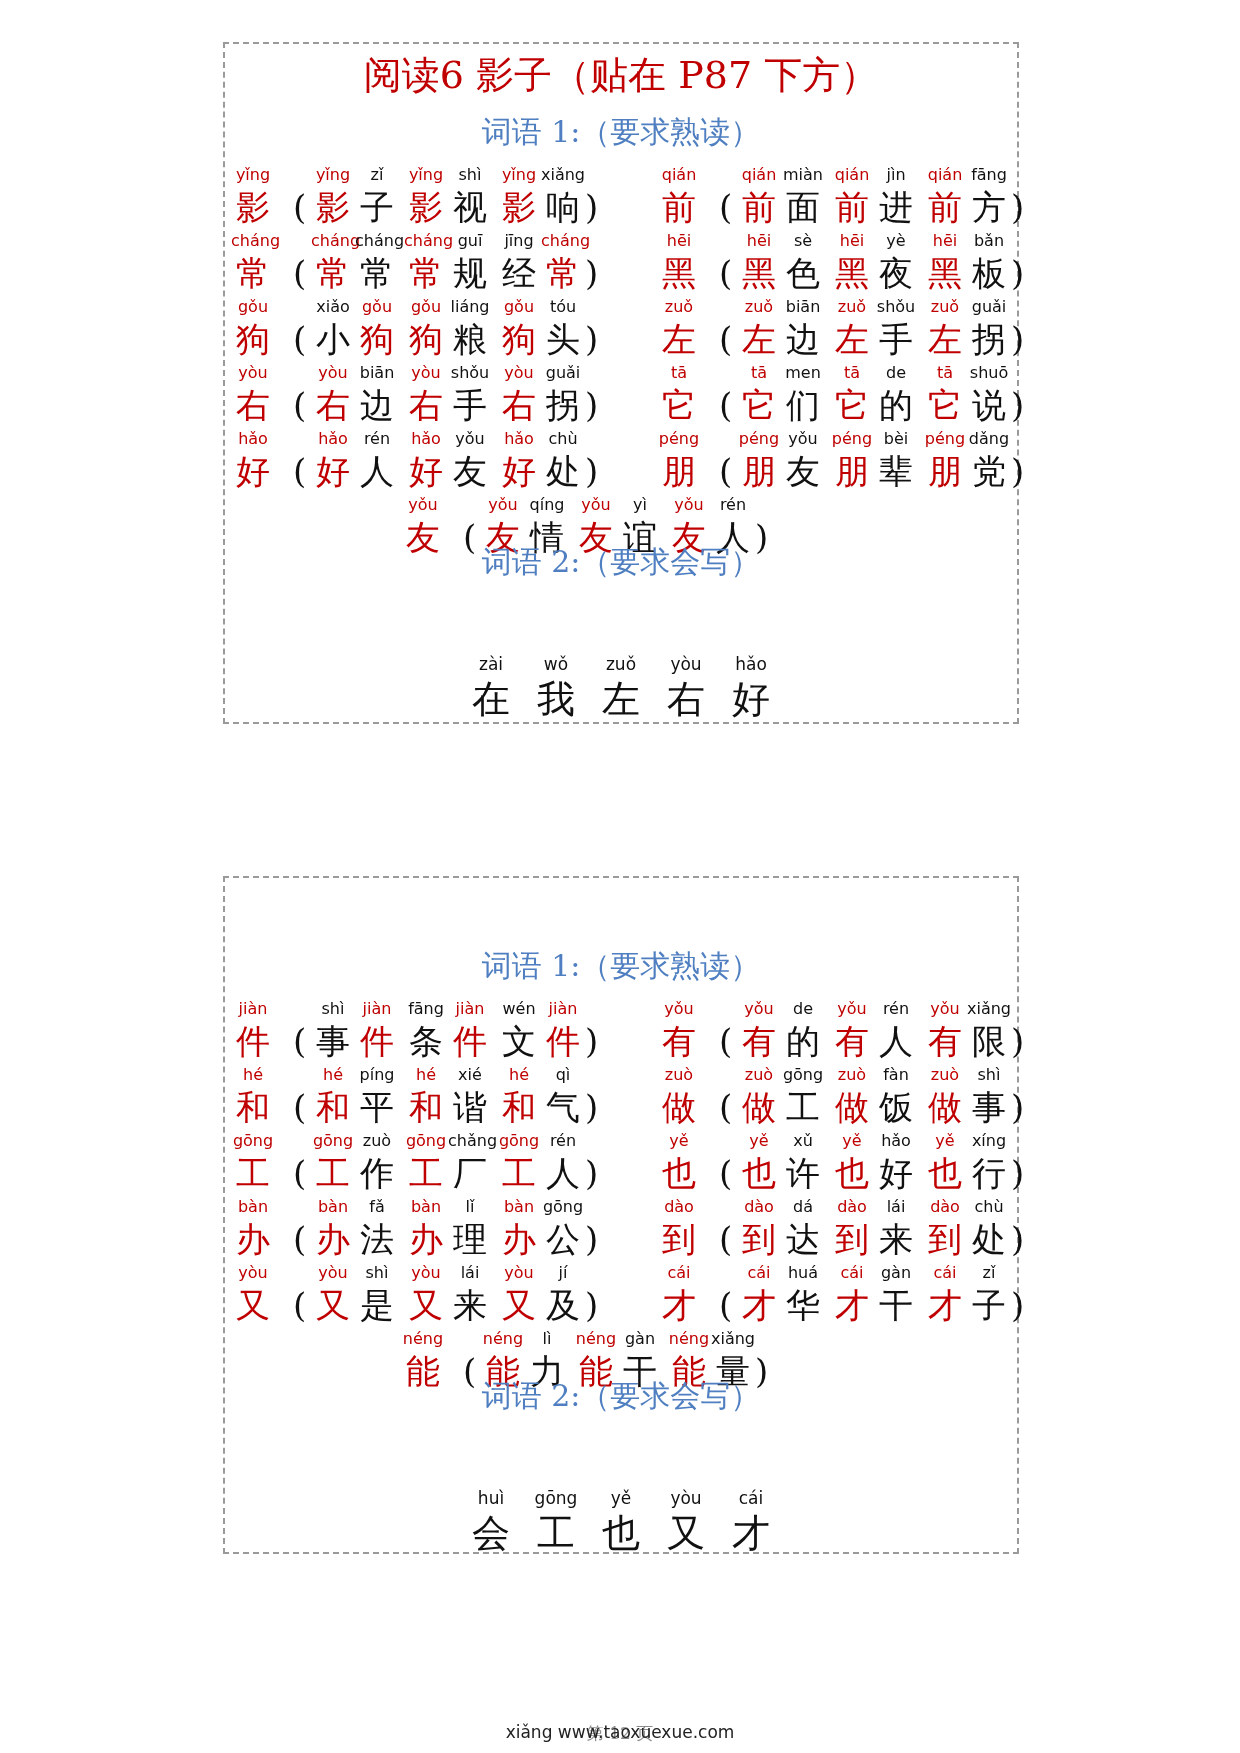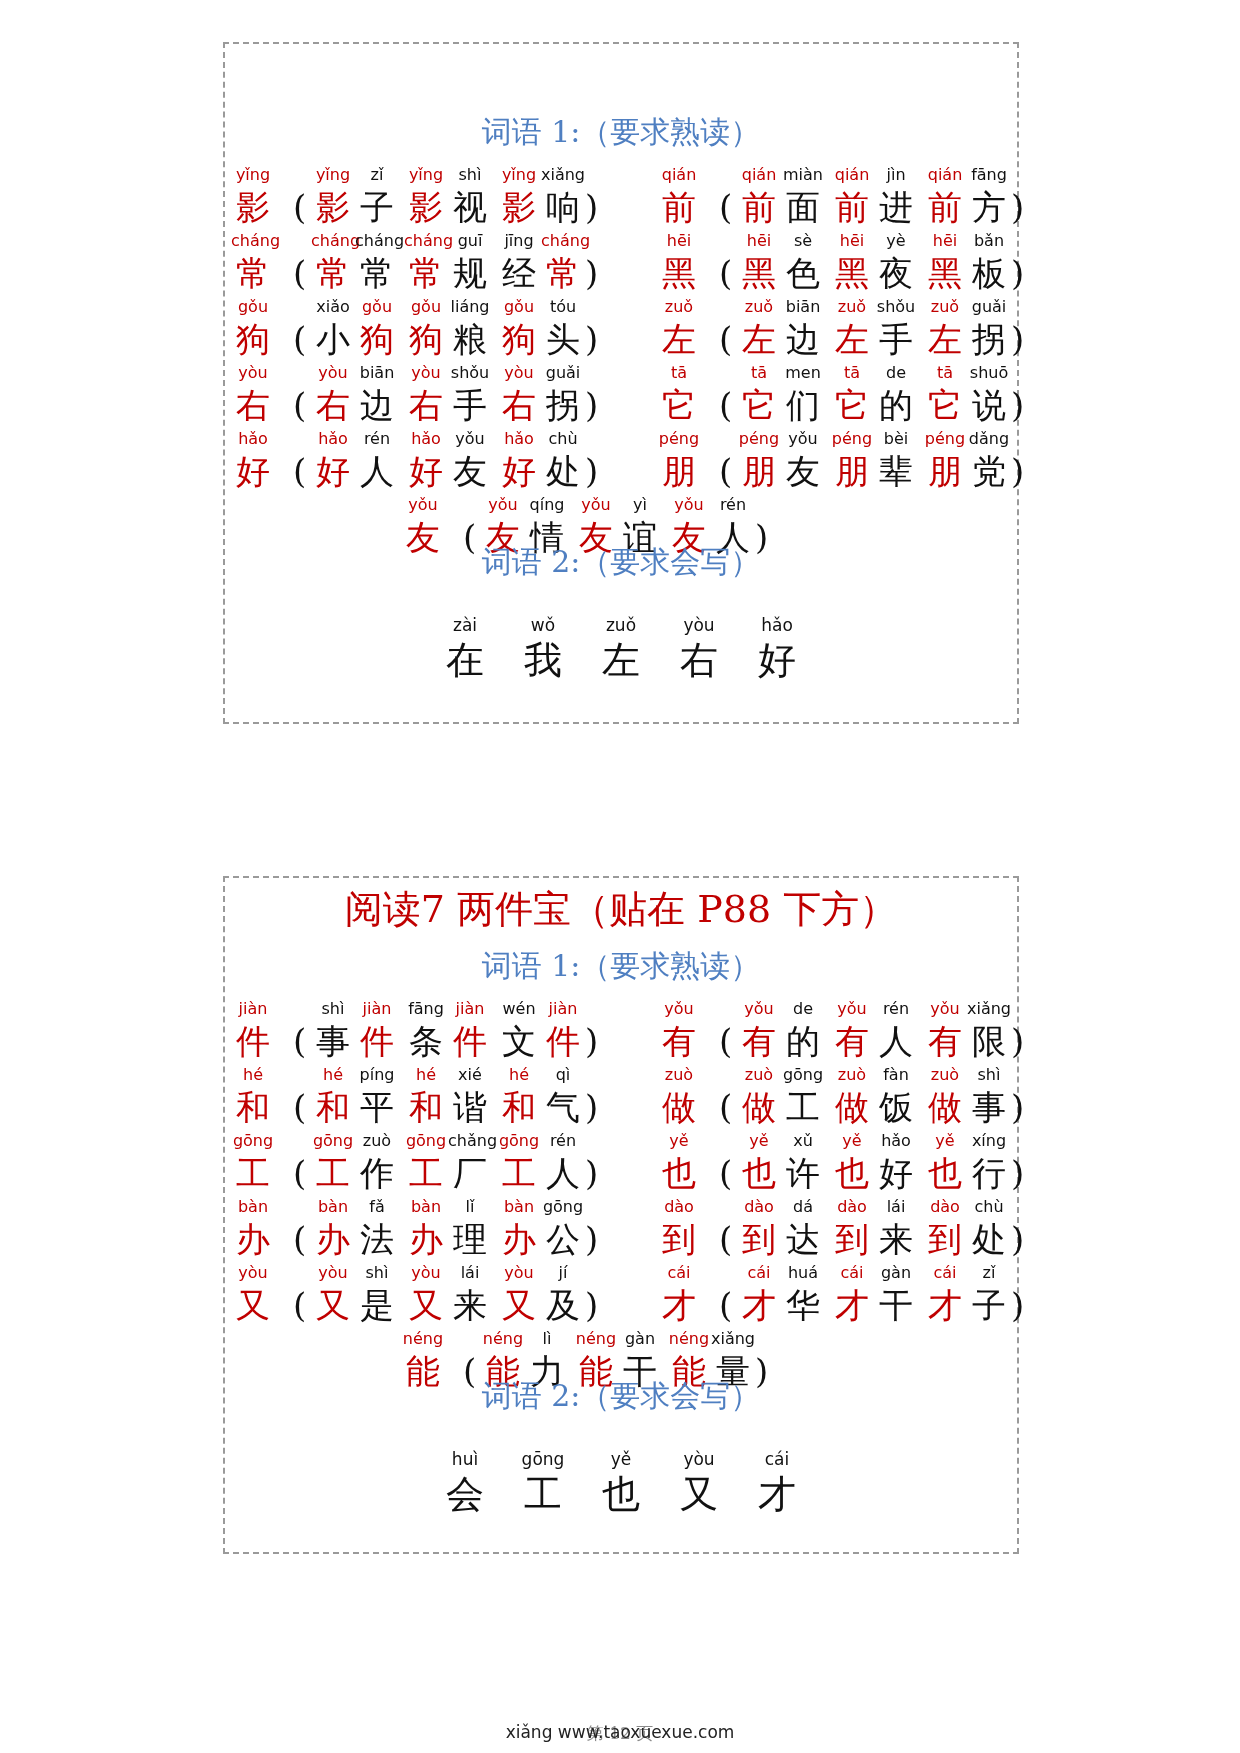--- a/index.html
+++ b/index.html
@@ -27,6 +27,7 @@
 <body>
 
 <div class="card" style="top:42px;height:682px;">
+  <div class="card-title" style="top:6px;">阅读6  影子（贴在 P87 下方）</div>
   <div class="sub" style="top:68px;">词语 1:（要求熟读）</div>
   <div id="table-0" style="position:absolute;left:0;top:120px;width:100%;height:400px;">
       <div class="row" style="top: 0px;">

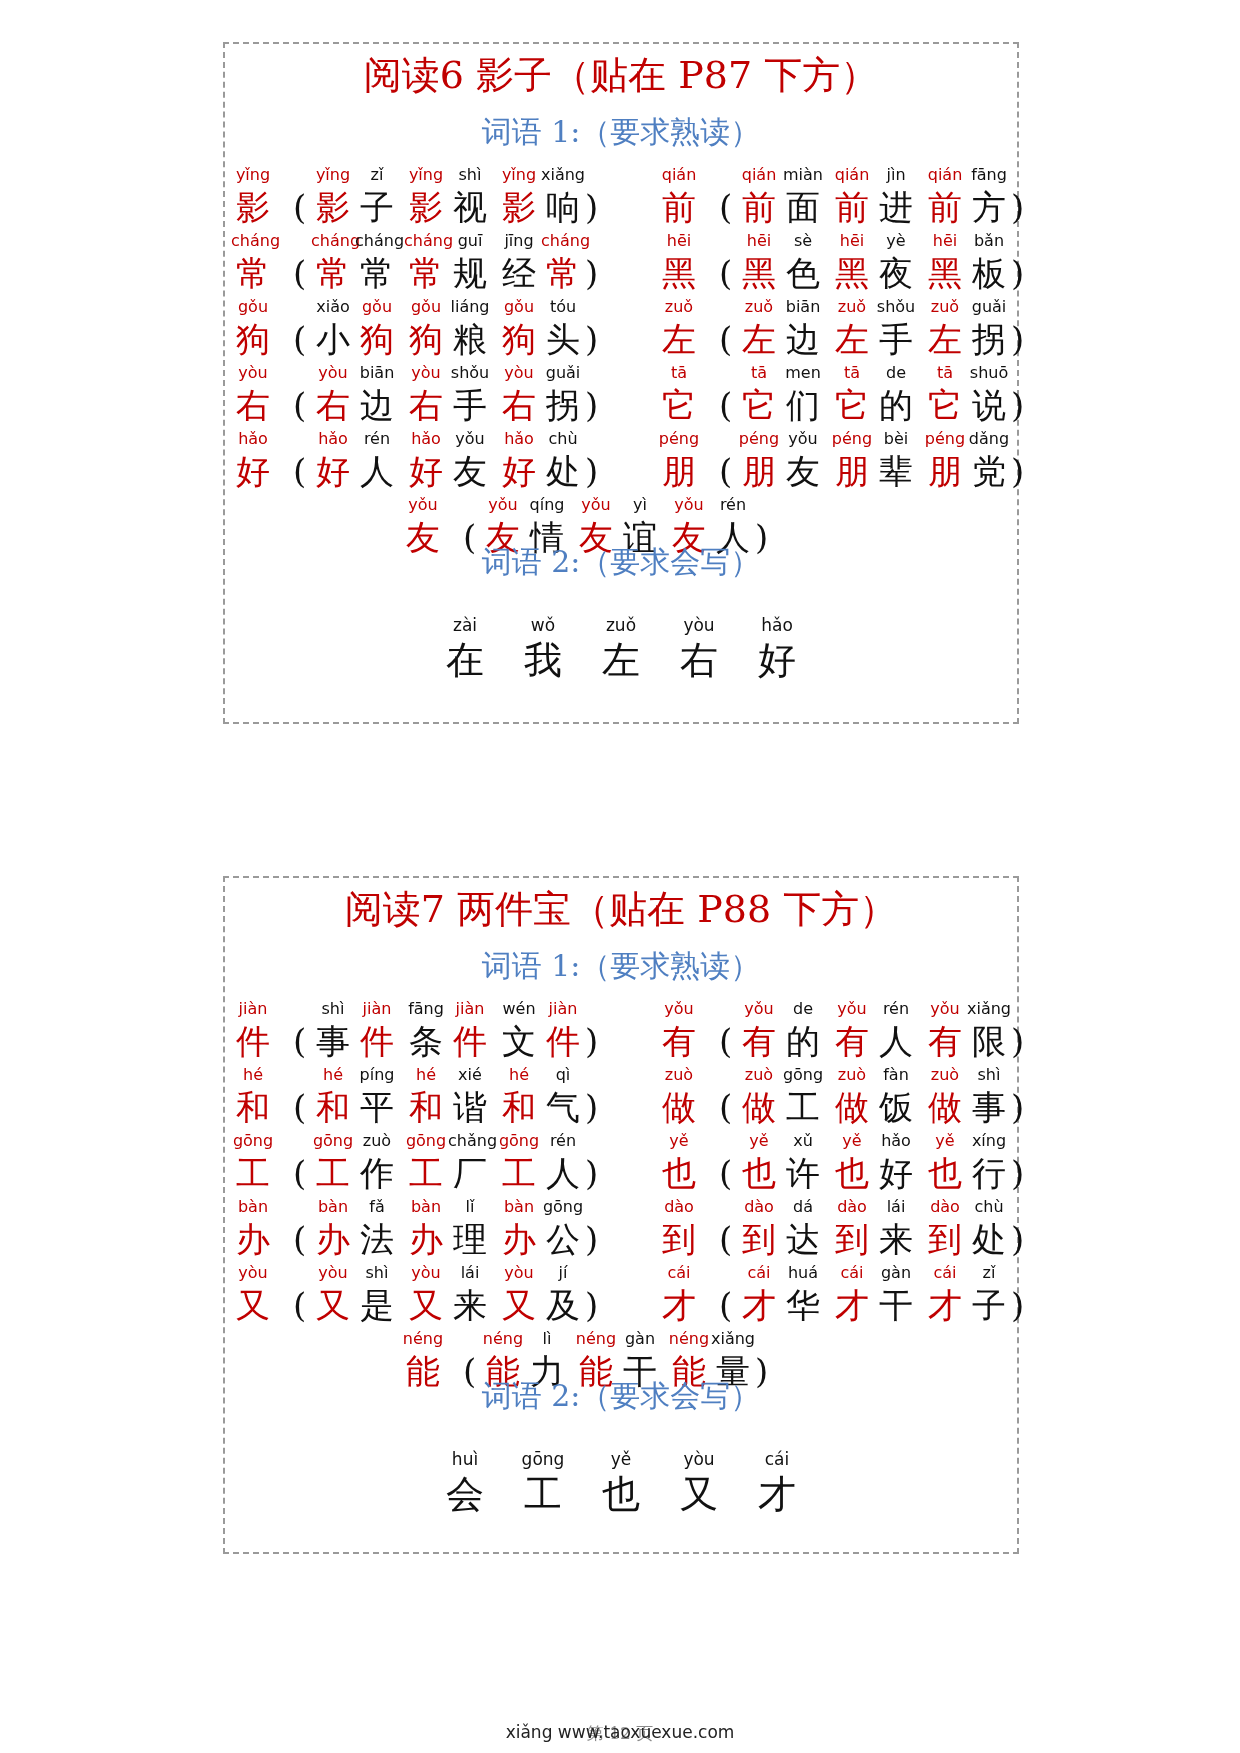--- a/index.html
+++ b/index.html
@@ -16,7 +16,7 @@
   .red { color:#c00000; }
   .blk { color:#111111; }
   .paren { font-family:"DejaVu Serif", serif; font-size:34px; line-height:42px; color:#111; position:absolute; top:22px; }
-  .write { position:absolute; left:0; right:0; display:flex; justify-content:center; gap:34px; }
+  .write { position:absolute; left:0; right:0; display:flex; justify-content:center; gap:21px;margin-top:39px; }
   .write .w { width:44px; text-align:center; }
   .write .wpy { font-size:17px; color:#111; height:26px; line-height:26px; }
   .write .whz { font-family:"DejaVu Serif", serif; font-size:38px; color:#111; line-height:44px; }

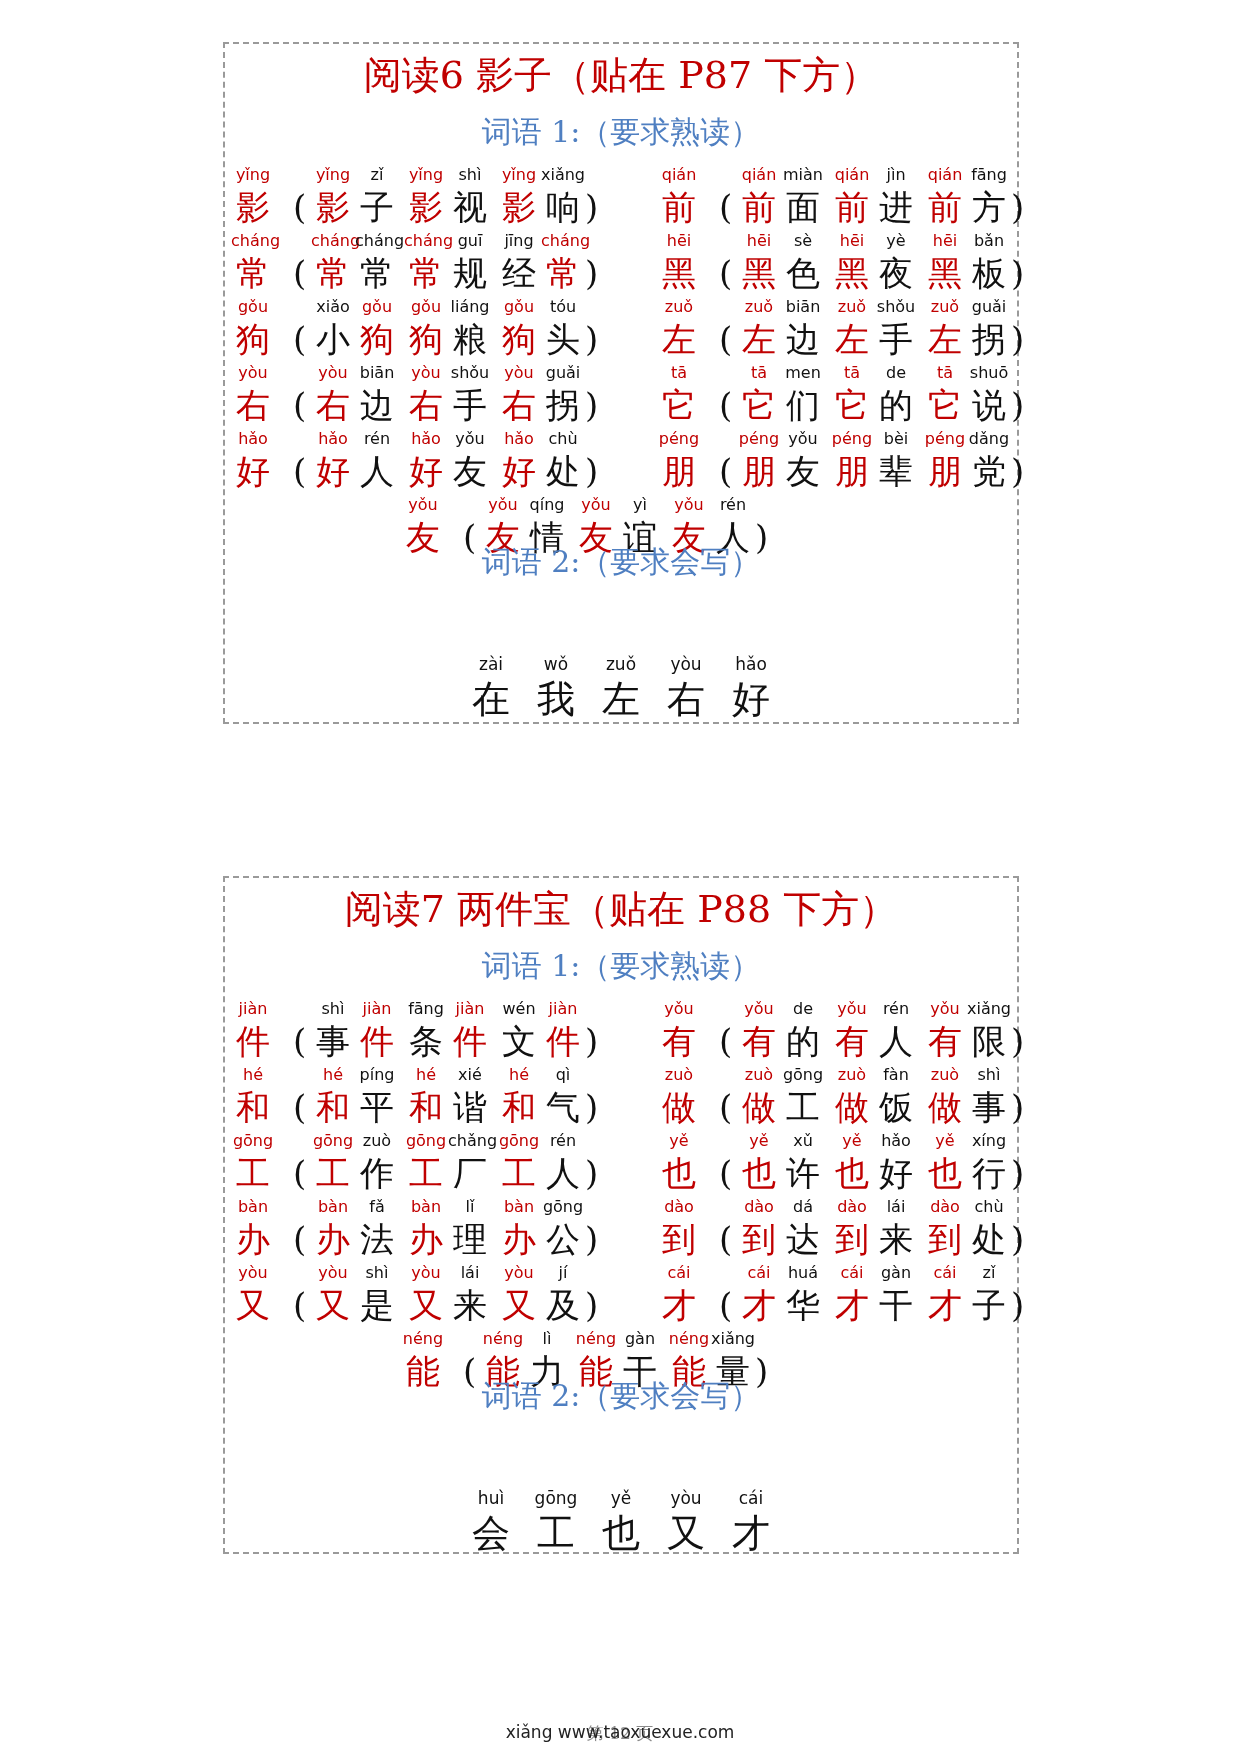--- a/index.html
+++ b/index.html
@@ -509,7 +509,6 @@
 </div>
 
 <div class="card" style="top:876px;height:678px;">
-  <div class="card-title" style="top:6px;">阅读7  两件宝（贴在 P88 下方）</div>
   <div class="sub" style="top:68px;">词语 1:（要求熟读）</div>
   <div id="table-1" style="position:absolute;left:0;top:120px;width:100%;height:400px;">
       <div class="row" style="top: 0px;">

